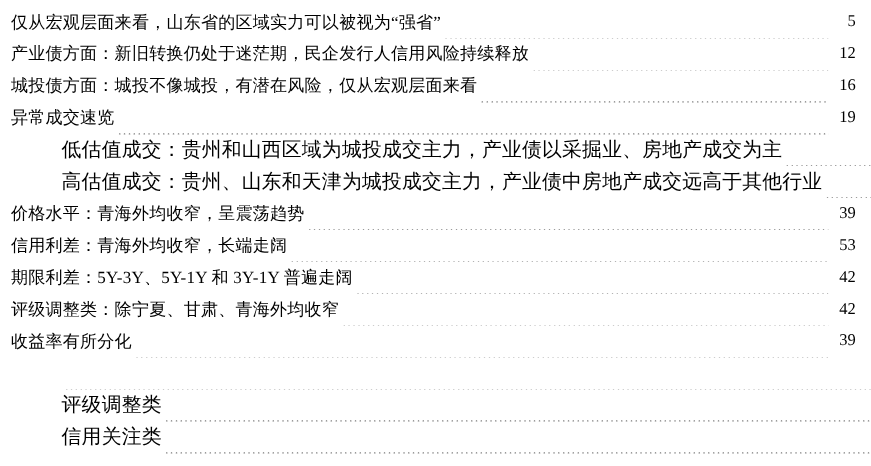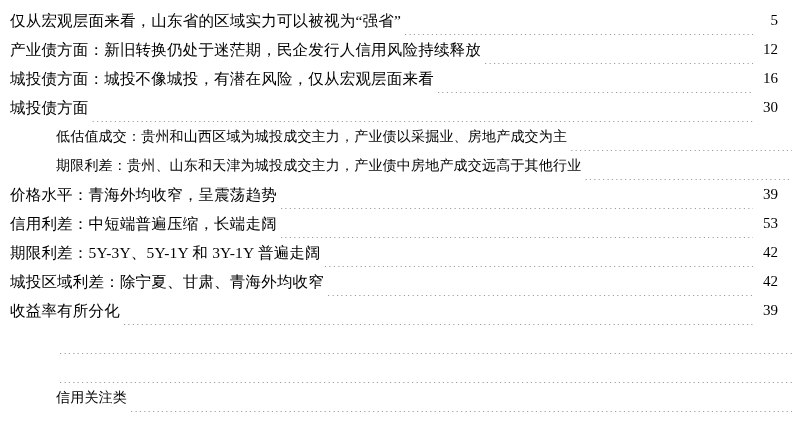--- a/index.html
+++ b/index.html
@@ -93,7 +93,7 @@
     <span class="page-num">16</span>
   </div>
   <div class="toc-entry level-1">
-    <span class="entry-title">城投债方面</span>
+    <span class="entry-title">异常成交速览</span>
     <span class="dots"></span>
     <span class="page-num">30</span>
   </div>

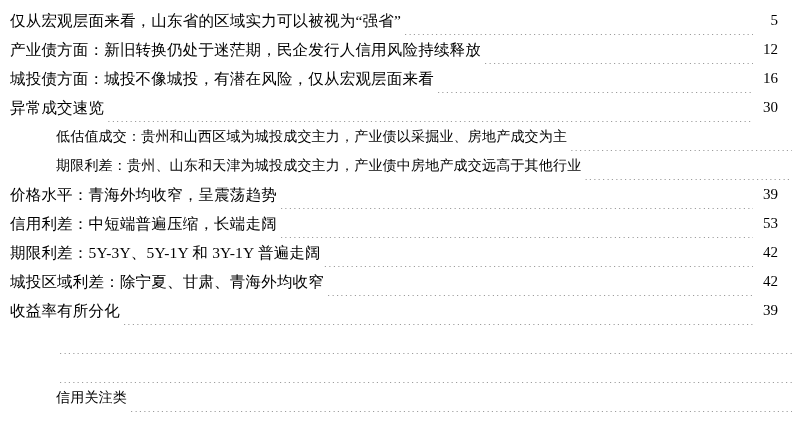--- a/index.html
+++ b/index.html
@@ -95,7 +95,7 @@
   <div class="toc-entry level-1">
     <span class="entry-title">异常成交速览</span>
     <span class="dots"></span>
-    <span class="page-num">30</span>
+    <span class="page-num">19</span>
   </div>
   <div class="toc-entry level-2">
     <span class="entry-title">低估值成交：贵州和山西区域为城投成交主力，产业债以采掘业、房地产成交为主</span>

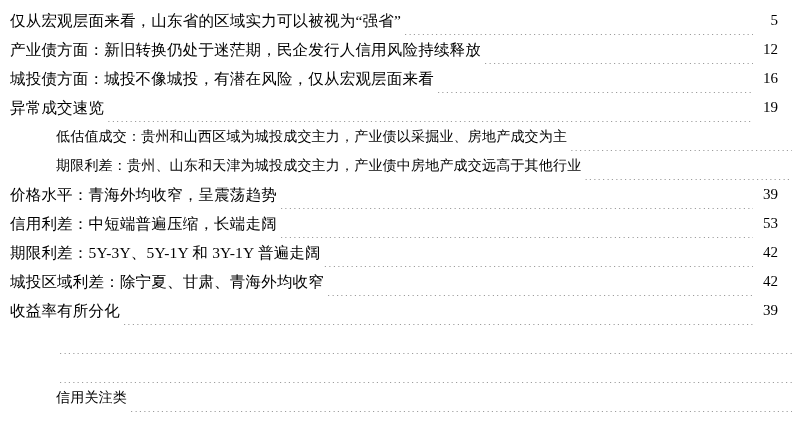--- a/index.html
+++ b/index.html
@@ -67,7 +67,7 @@
     line-height: 29px;
   }
   .level-2 .entry-title {
-    font-size: 14px;
+    font-size: 18px;
   }
   .level-2 .dots::after {
     letter-spacing: 1.15px;

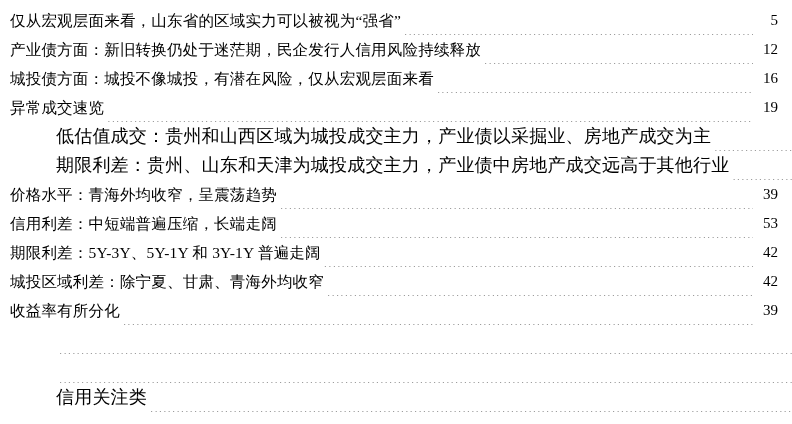--- a/index.html
+++ b/index.html
@@ -103,7 +103,7 @@
 
   </div>
   <div class="toc-entry level-2">
-    <span class="entry-title">期限利差：贵州、山东和天津为城投成交主力，产业债中房地产成交远高于其他行业</span>
+    <span class="entry-title">高估值成交：贵州、山东和天津为城投成交主力，产业债中房地产成交远高于其他行业</span>
     <span class="dots"></span>
 
   </div>

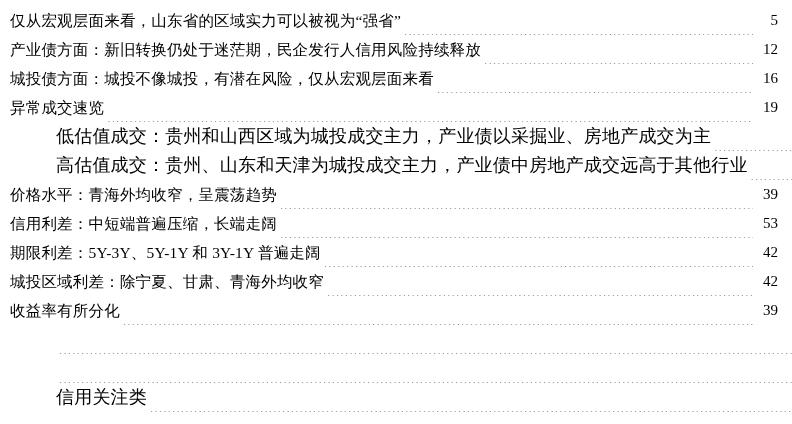--- a/index.html
+++ b/index.html
@@ -113,7 +113,7 @@
     <span class="page-num">39</span>
   </div>
   <div class="toc-entry level-1">
-    <span class="entry-title">信用利差：中短端普遍压缩，长端走阔</span>
+    <span class="entry-title">信用利差：青海外均收窄，长端走阔</span>
     <span class="dots"></span>
     <span class="page-num">53</span>
   </div>

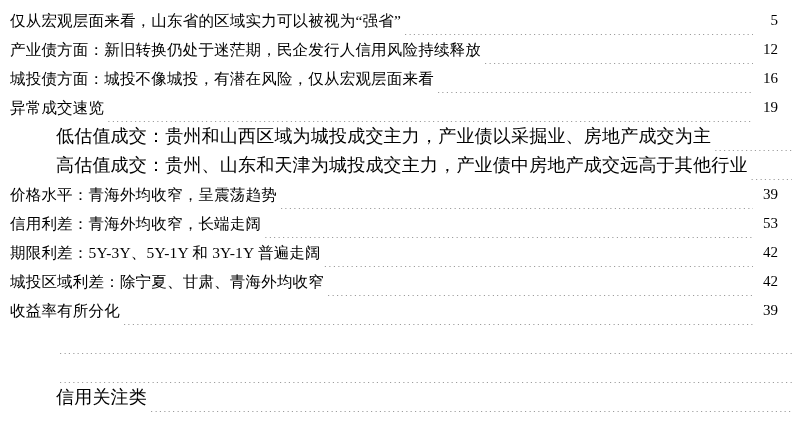--- a/index.html
+++ b/index.html
@@ -123,7 +123,7 @@
     <span class="page-num">42</span>
   </div>
   <div class="toc-entry level-1">
-    <span class="entry-title">城投区域利差：除宁夏、甘肃、青海外均收窄</span>
+    <span class="entry-title">评级调整类：除宁夏、甘肃、青海外均收窄</span>
     <span class="dots"></span>
     <span class="page-num">42</span>
   </div>

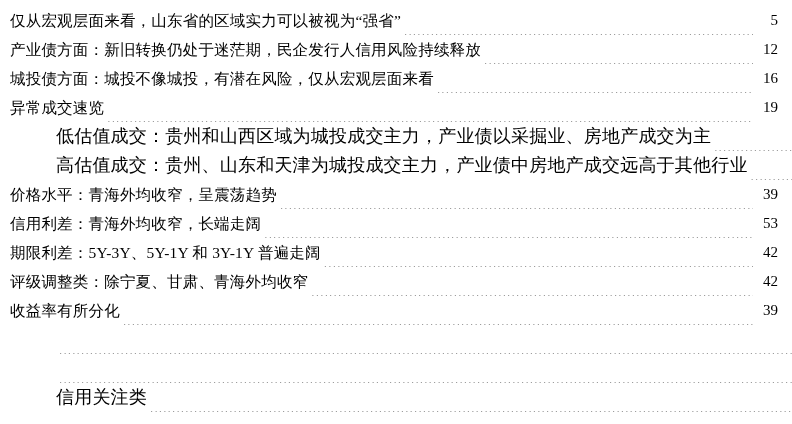--- a/index.html
+++ b/index.html
@@ -137,6 +137,7 @@
 
   </div>
   <div class="toc-entry level-2">
+    <span class="entry-title">评级调整类</span>
     <span class="dots"></span>
 
   </div>

